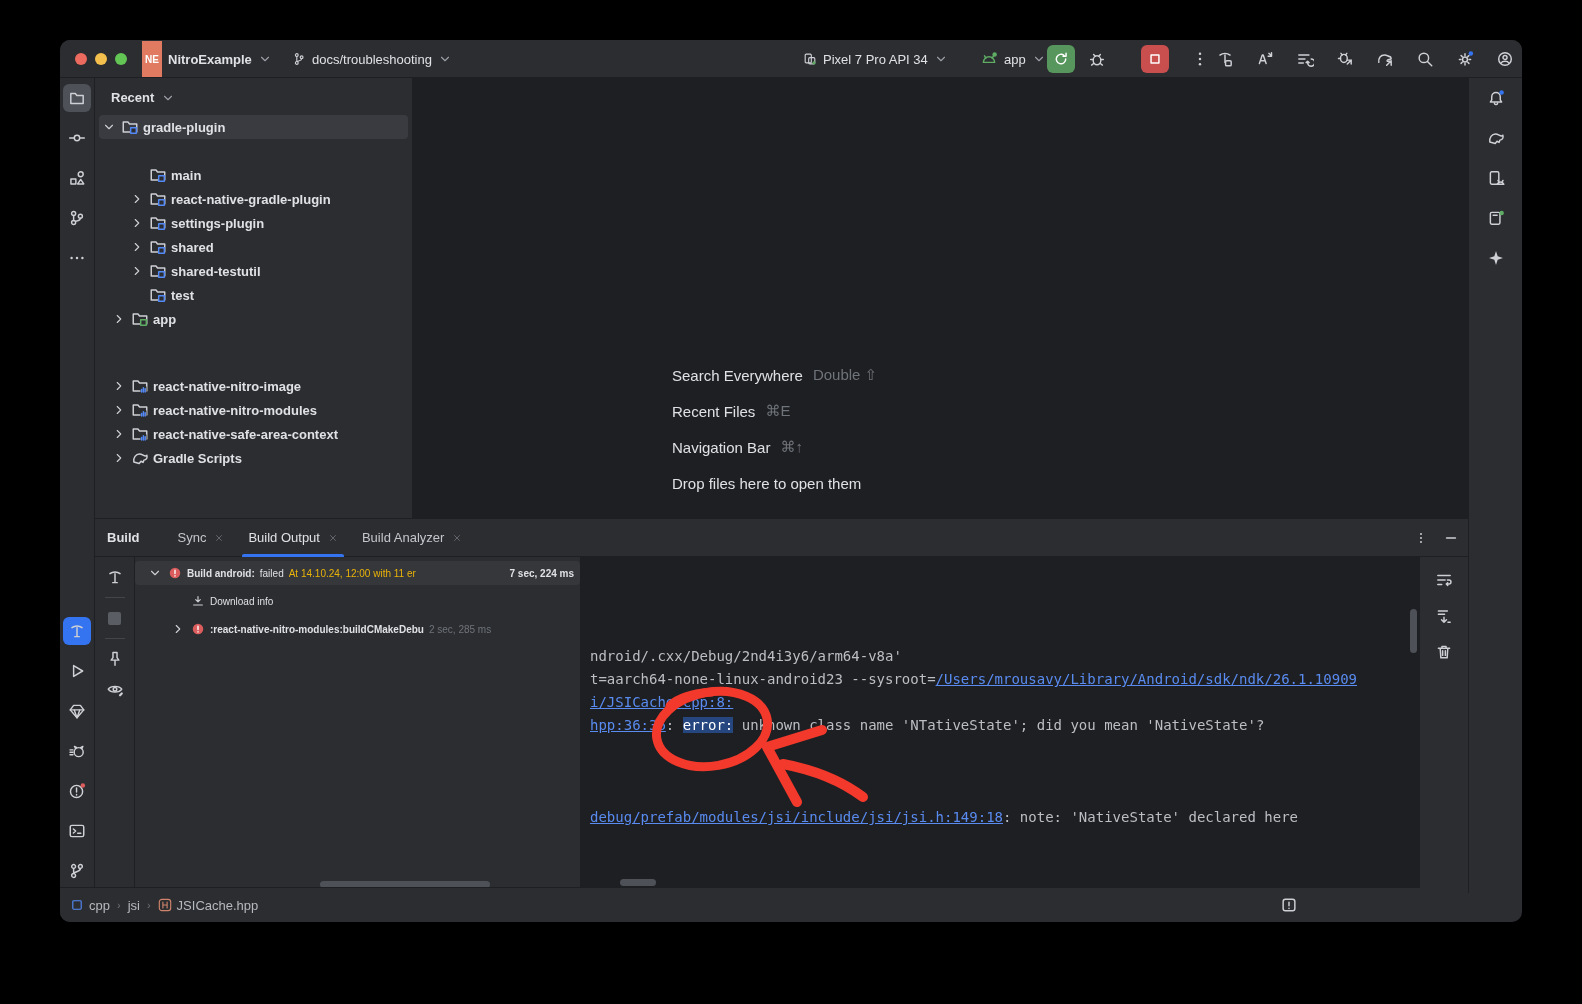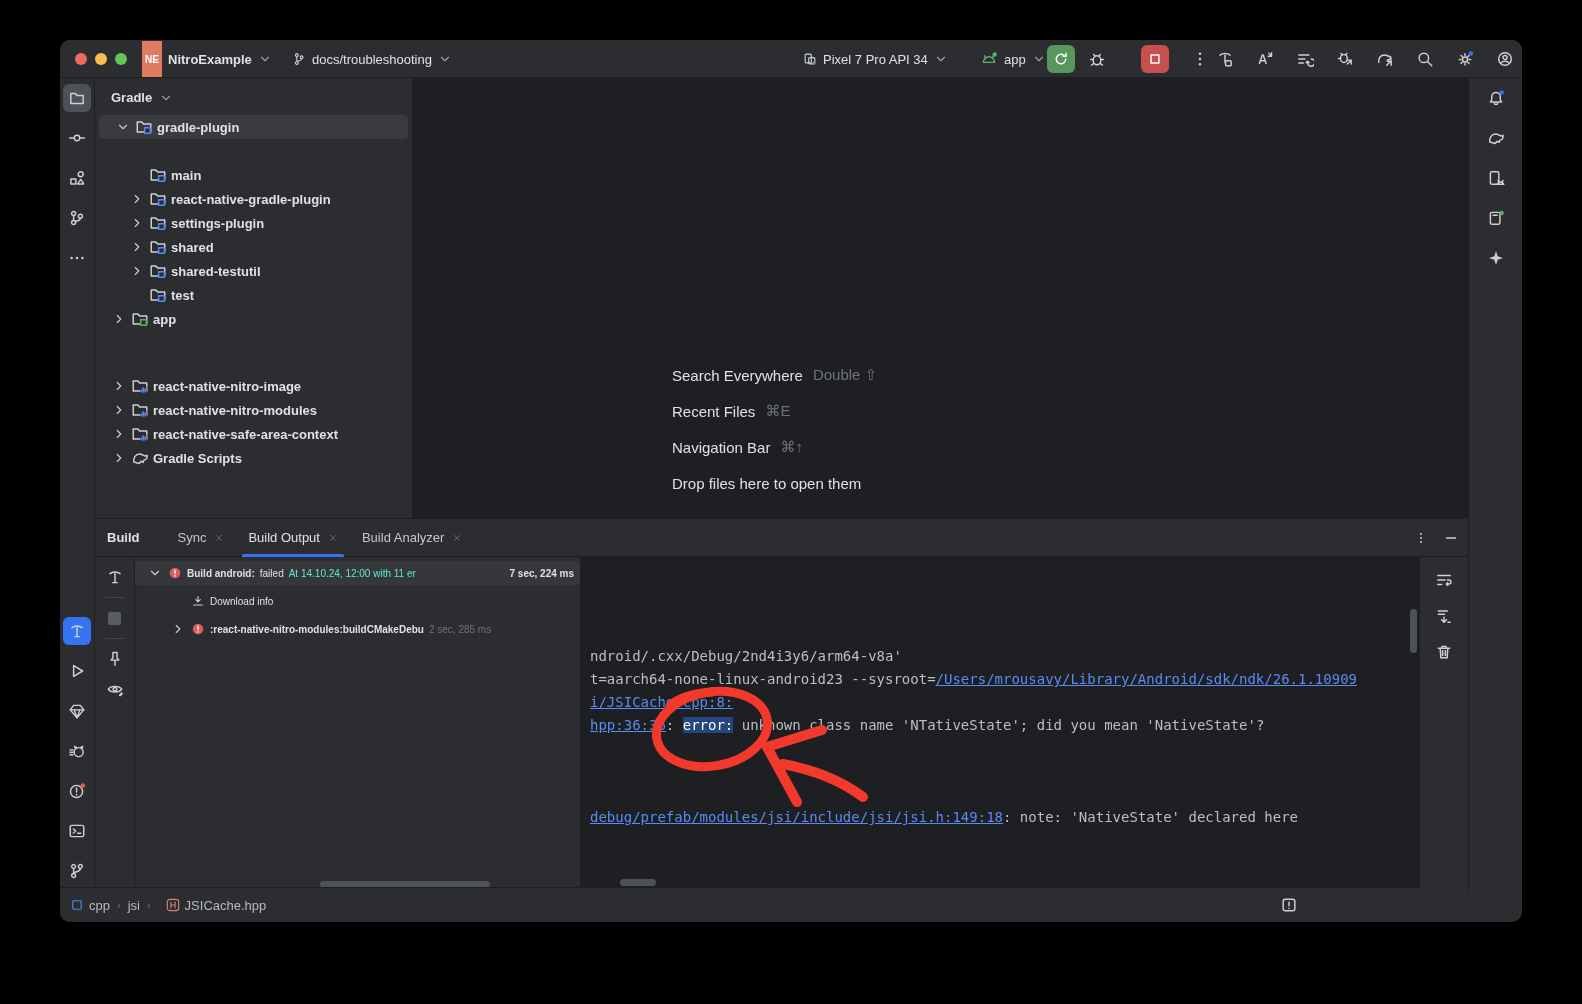--- a/index.html
+++ b/index.html
@@ -457,7 +457,7 @@
 
   <div class="project-panel">
     <div class="pp-header">
-      <span>Gradle</span>
+      <span>Recent</span>
       <span class="icon small chev">
           <svg viewBox="0 0 16 16" fill="none" stroke="currentColor" stroke-width="1.3" stroke-linecap="round" stroke-linejoin="round">
             <path d="M4 6l4 4 4-4"></path>

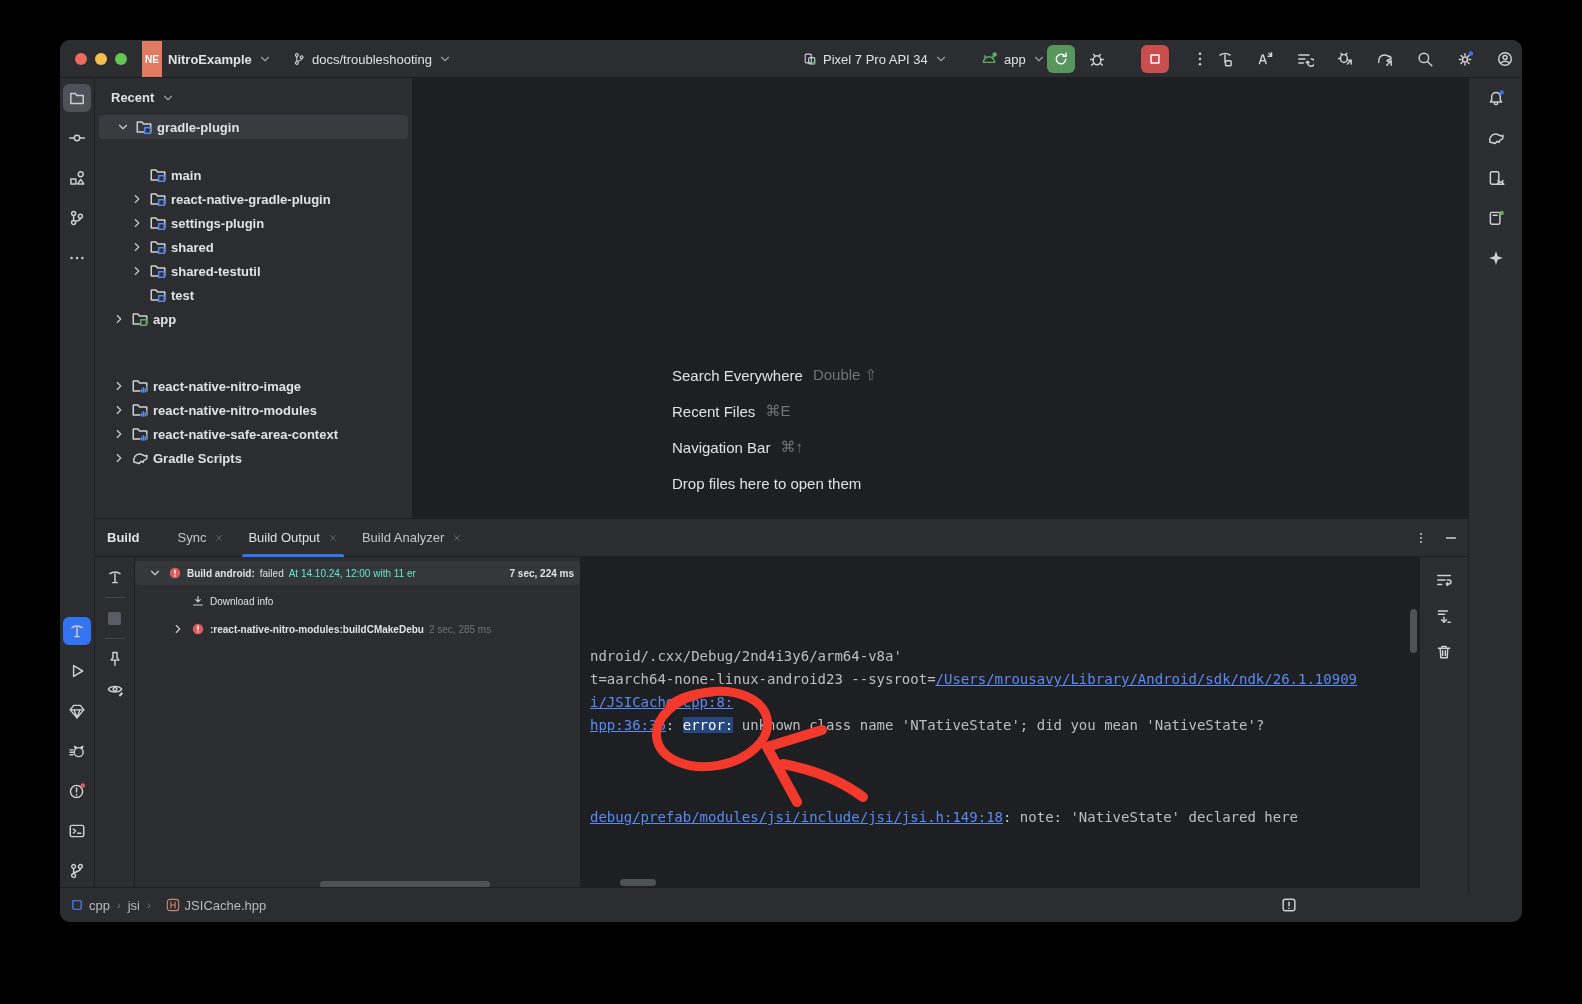--- a/index.html
+++ b/index.html
@@ -465,7 +465,7 @@
         </span>
     </div>
     <div id="project-tree">
-        <div class="tree-row selected" style="padding-left: 16px;">
+        <div class="tree-row selected" style="padding-left: 2px;">
           <span class="tr-chev">
             <span class="icon">
               <svg viewBox="0 0 16 16" fill="none" stroke="currentColor" stroke-width="1.3" stroke-linecap="round" stroke-linejoin="round">

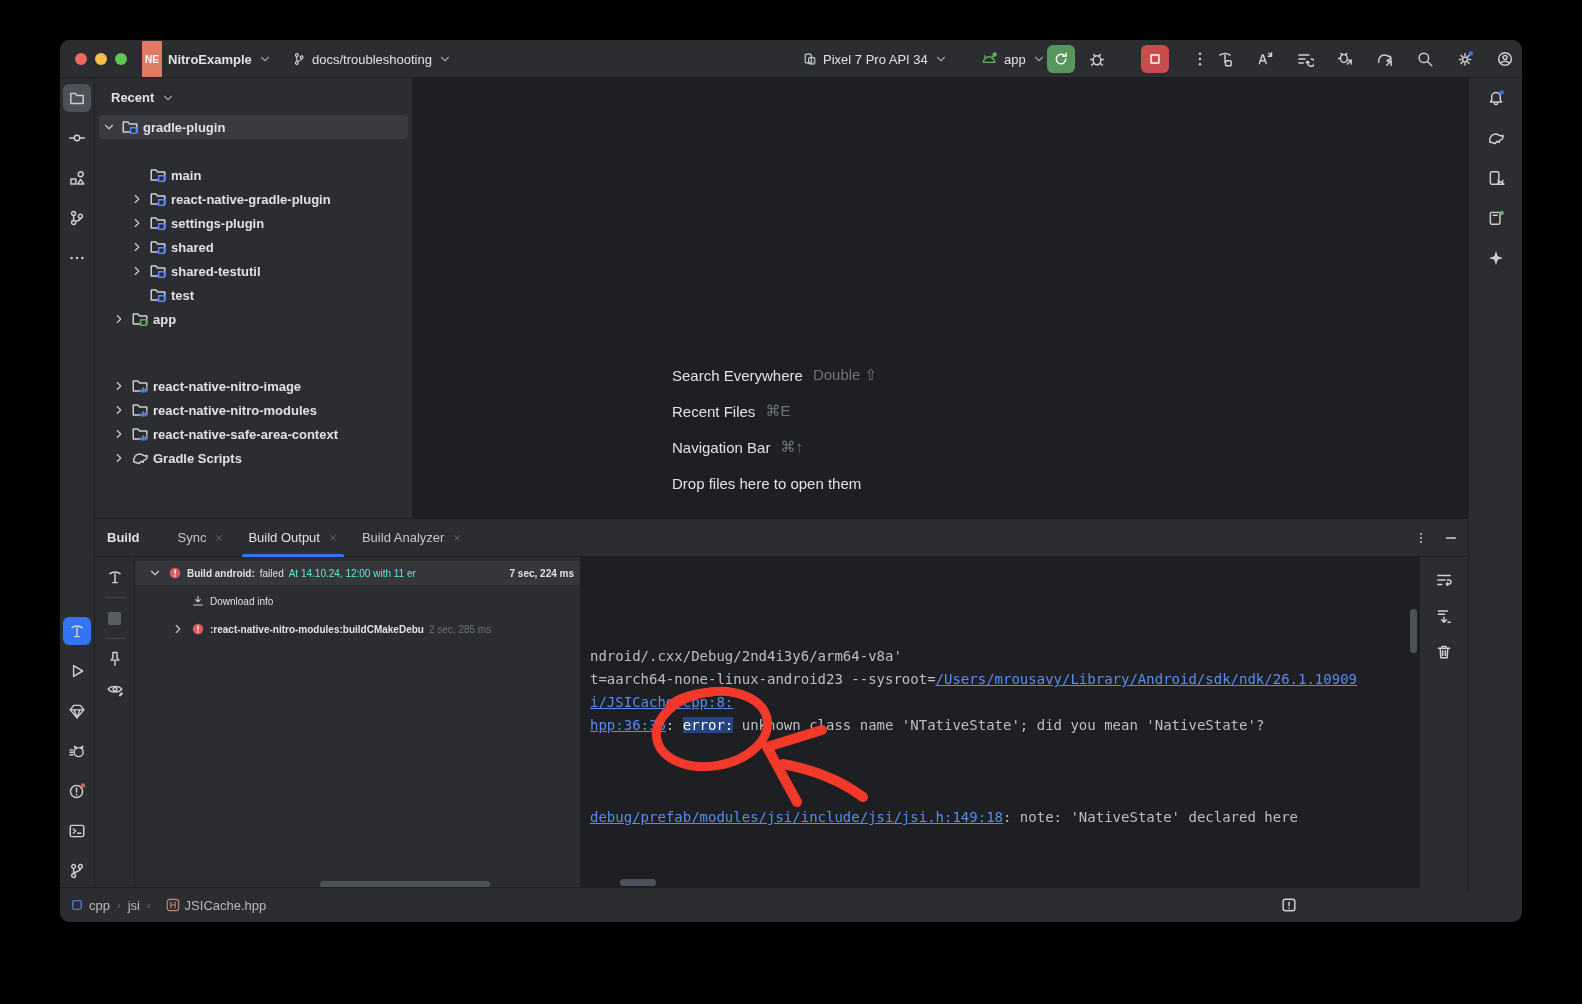--- a/index.html
+++ b/index.html
@@ -89,7 +89,7 @@
             color:#dfe1e5; font-size:10px; white-space:nowrap; margin-top:4px; }
   .bt-row.selected { background:#35373b; border-radius:4px; }
   .bt-title.bold { font-weight:700; }
-  .bt-detail { color:#5eead4; overflow:hidden; flex:1; }
+  .bt-detail { color:#eab308; overflow:hidden; flex:1; }
   .bt-duration { color:#6f737a; }
   .bt-duration.right { position:absolute; right:6px; font-weight:700; color:#dfe1e5;
                        background:#35373b; padding-left:8px; }

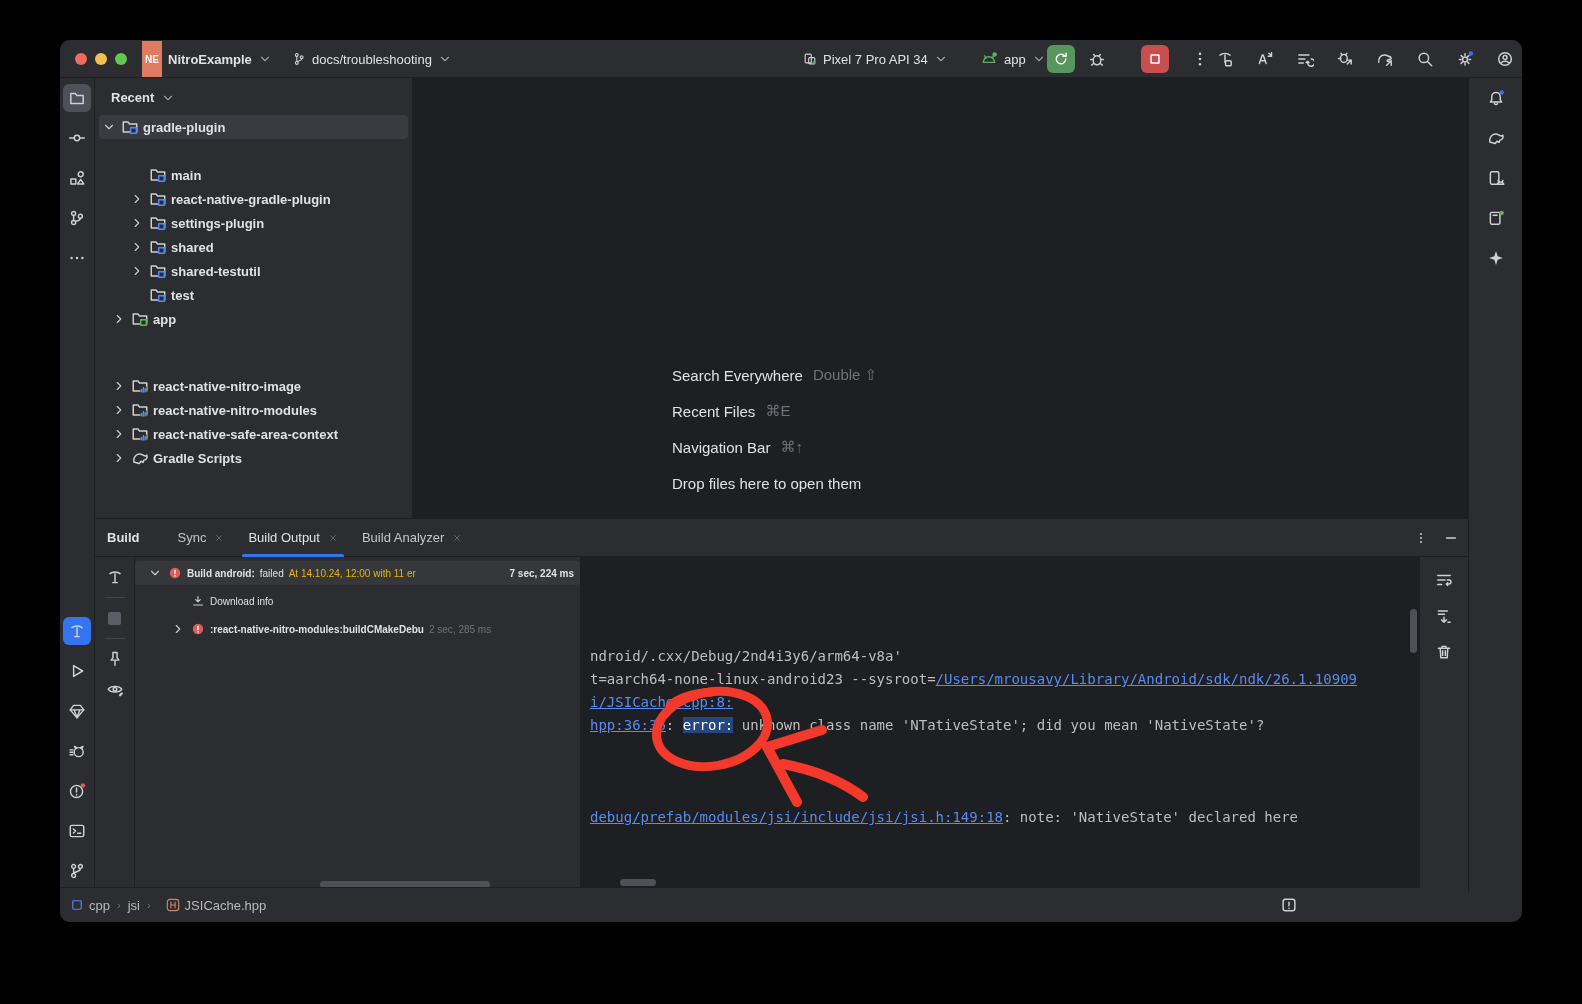--- a/index.html
+++ b/index.html
@@ -843,7 +843,7 @@
           <span>jsi</span>
         </span>
         <span class="crumb-sep">›</span>
-        <span style="display: flex; gap: 5px; margin-left: 8px;">
+        <span style="display: flex; gap: 5px;">
           <span class="icon small">
             <svg viewBox="0 0 16 16" fill="none" stroke="currentColor" stroke-width="1.3" stroke-linecap="round" stroke-linejoin="round">
               <rect x="1.5" y="1.5" width="13" height="13" rx="3" stroke="#d0846c"></rect>

